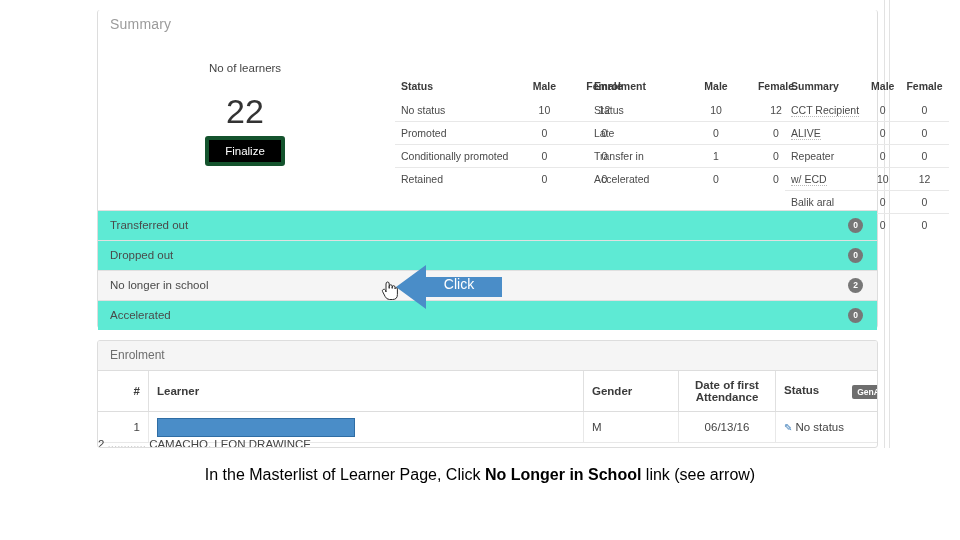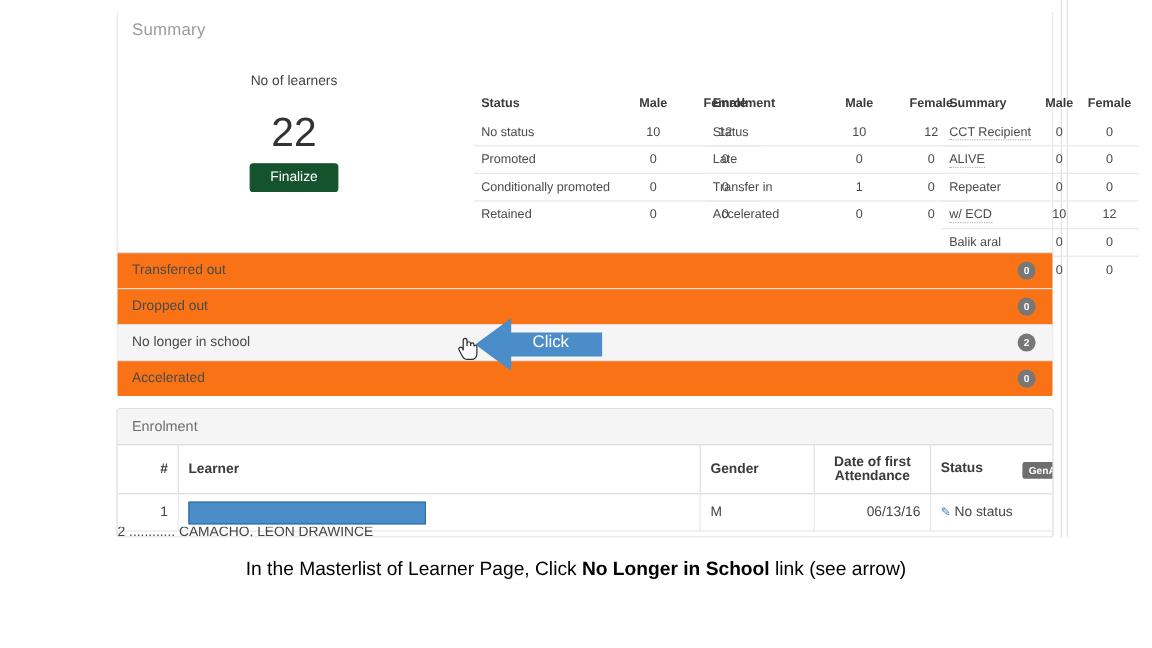--- a/index.html
+++ b/index.html
@@ -89,10 +89,10 @@
     display: inline-block;
     margin-top: 4px;
     padding: 5px 16px;
-    background: #14532d;
+    background: #000000;
     color: #ffffff;
     font-size: 11.5px;
-    border: 1px solid #14532d;
+    border: 4px solid #14532d;
     border-radius: 3px;
     cursor: pointer;
   }

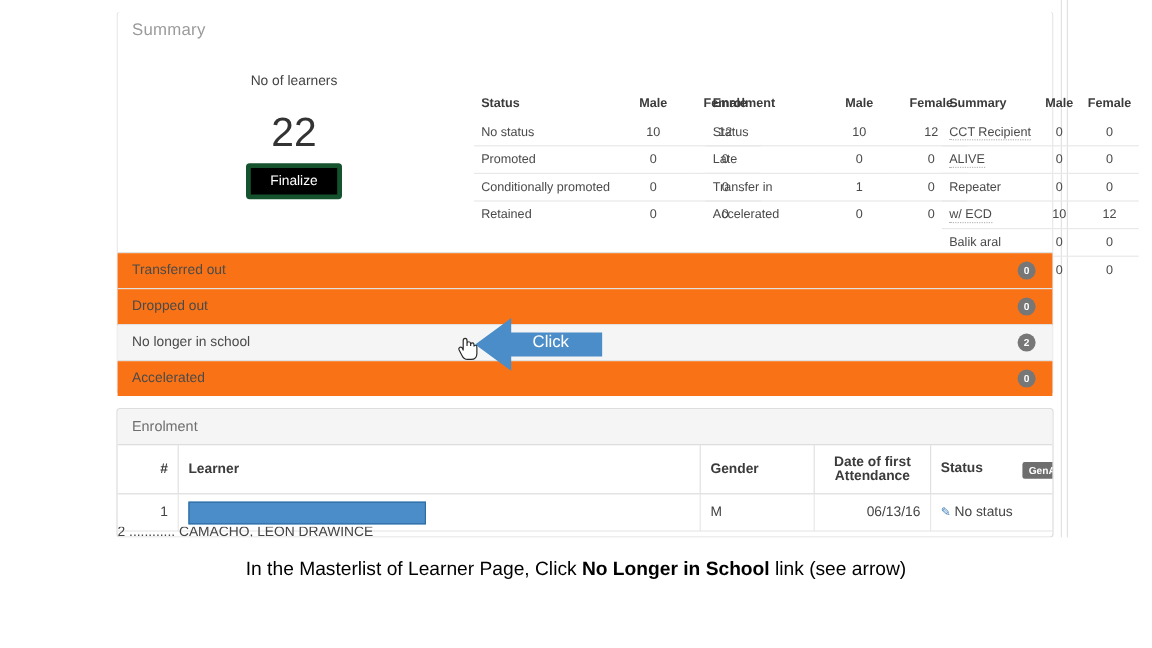--- a/index.html
+++ b/index.html
@@ -149,7 +149,7 @@
     color: #4a4a4a;
     padding-left: 12px;
     cursor: pointer;
-    background: #f97316;
+    background: #5eead4;
   }
   .list-row:last-child { border-bottom: none; }
   .list-row.active { background: #f5f5f5; }

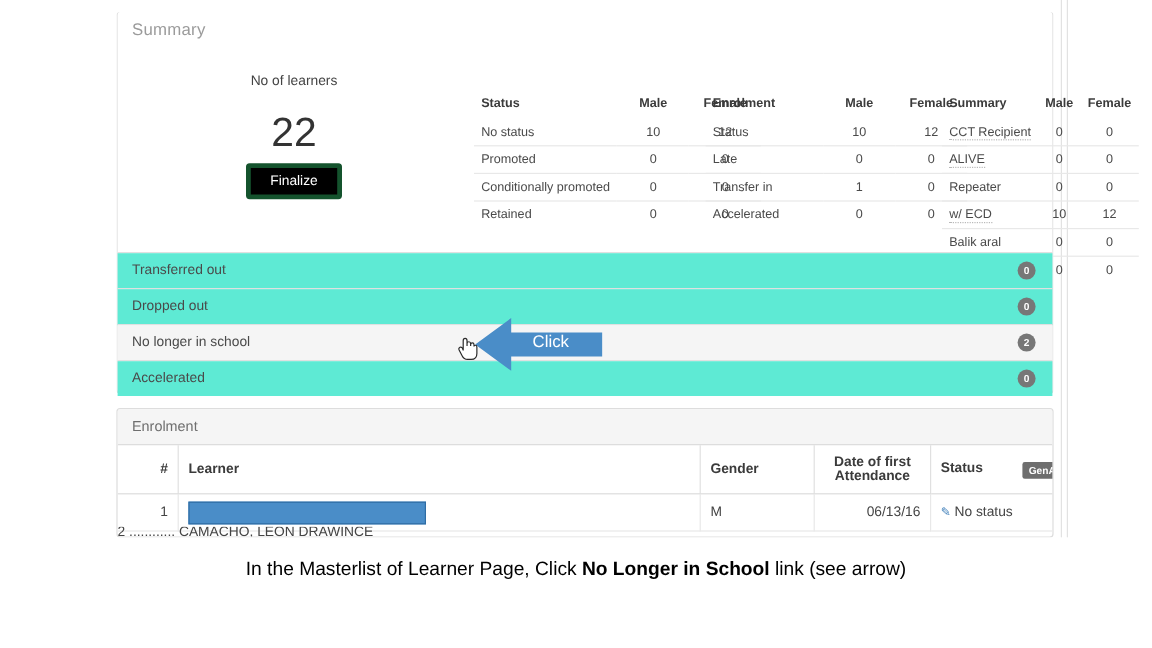--- a/index.html
+++ b/index.html
@@ -215,7 +215,7 @@
   .col-date   { width: 80px; }
   .col-status { width: 110px; }
   .th-center  { text-align: center !important; }
-  .td-right   { text-align: right; }
+  .td-right   { text-align: center; }
   .genave-badge {
     float: right;
     background: #6e6e6e;

